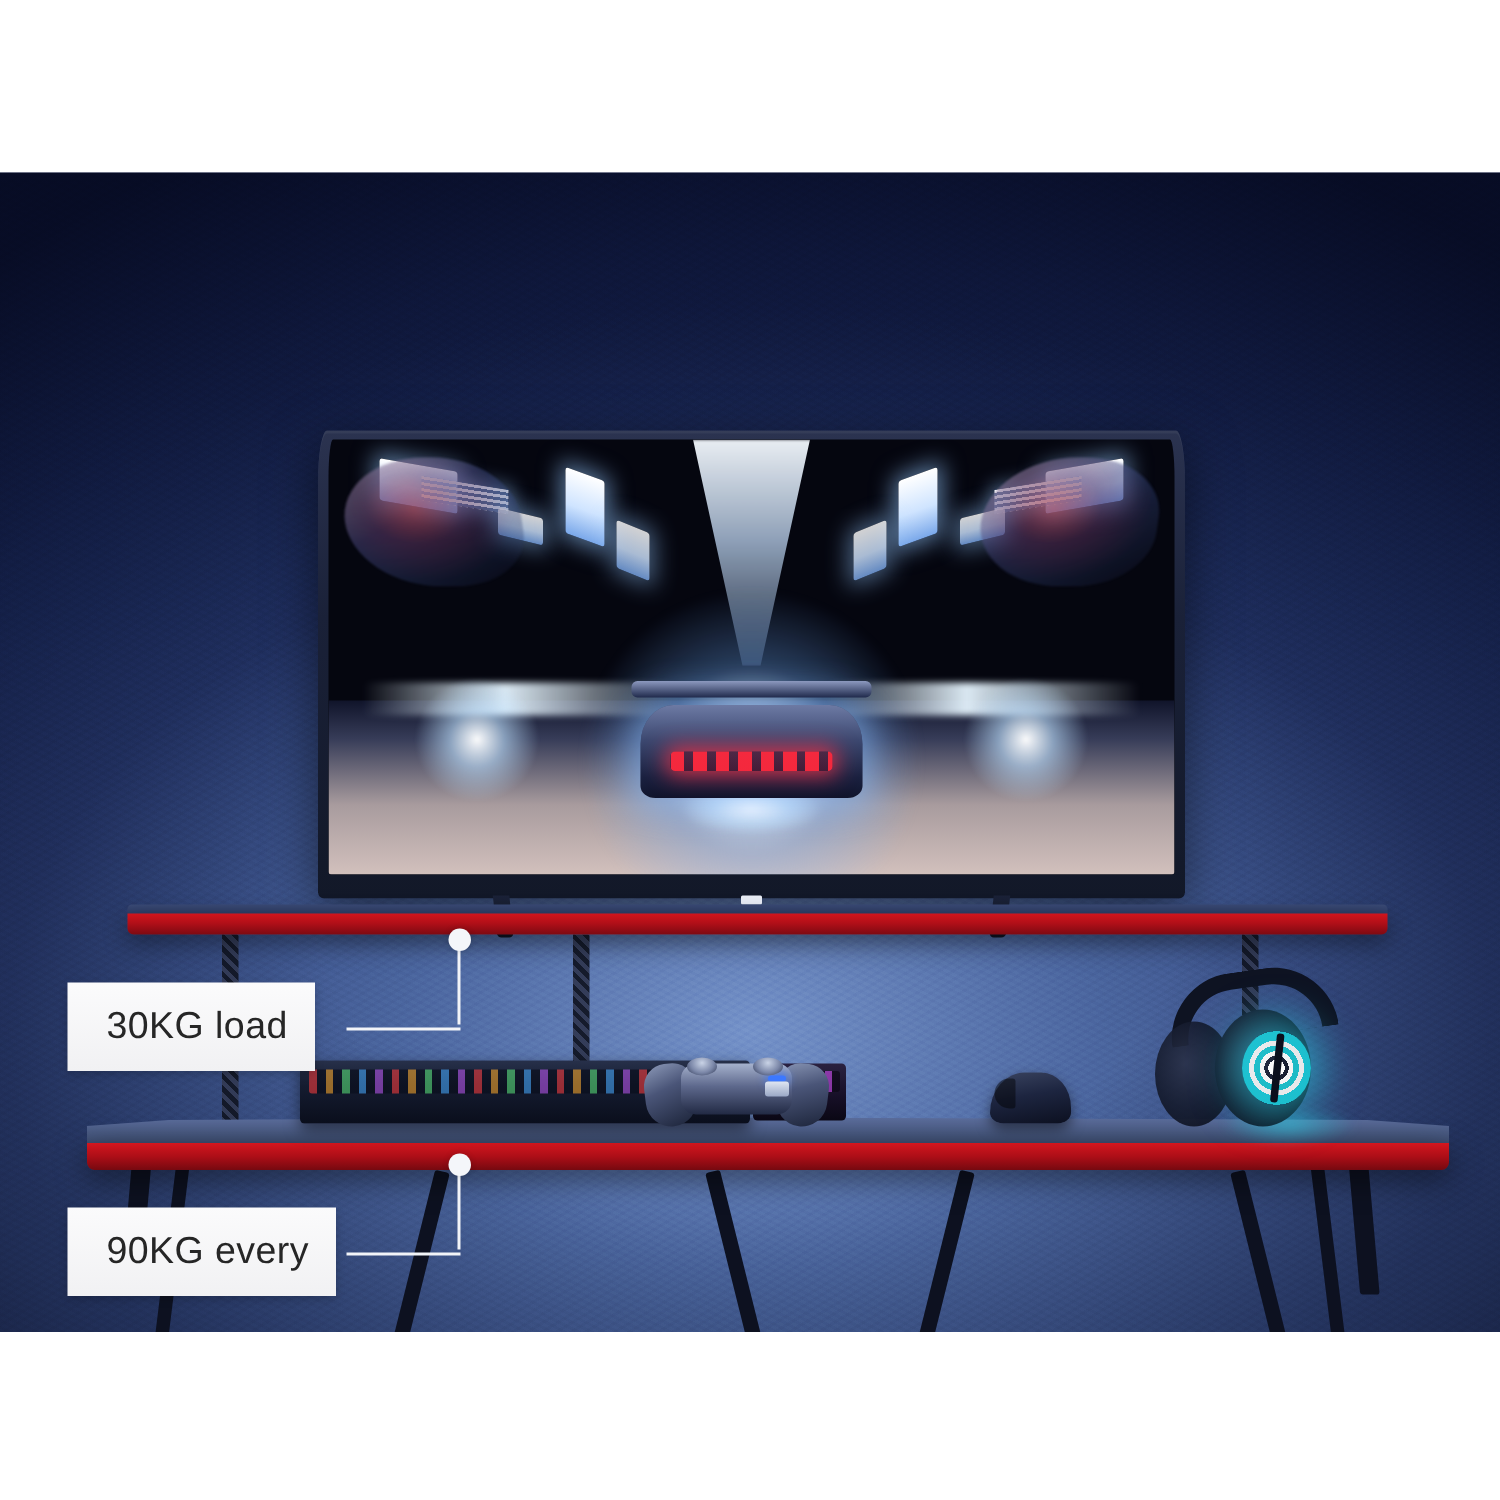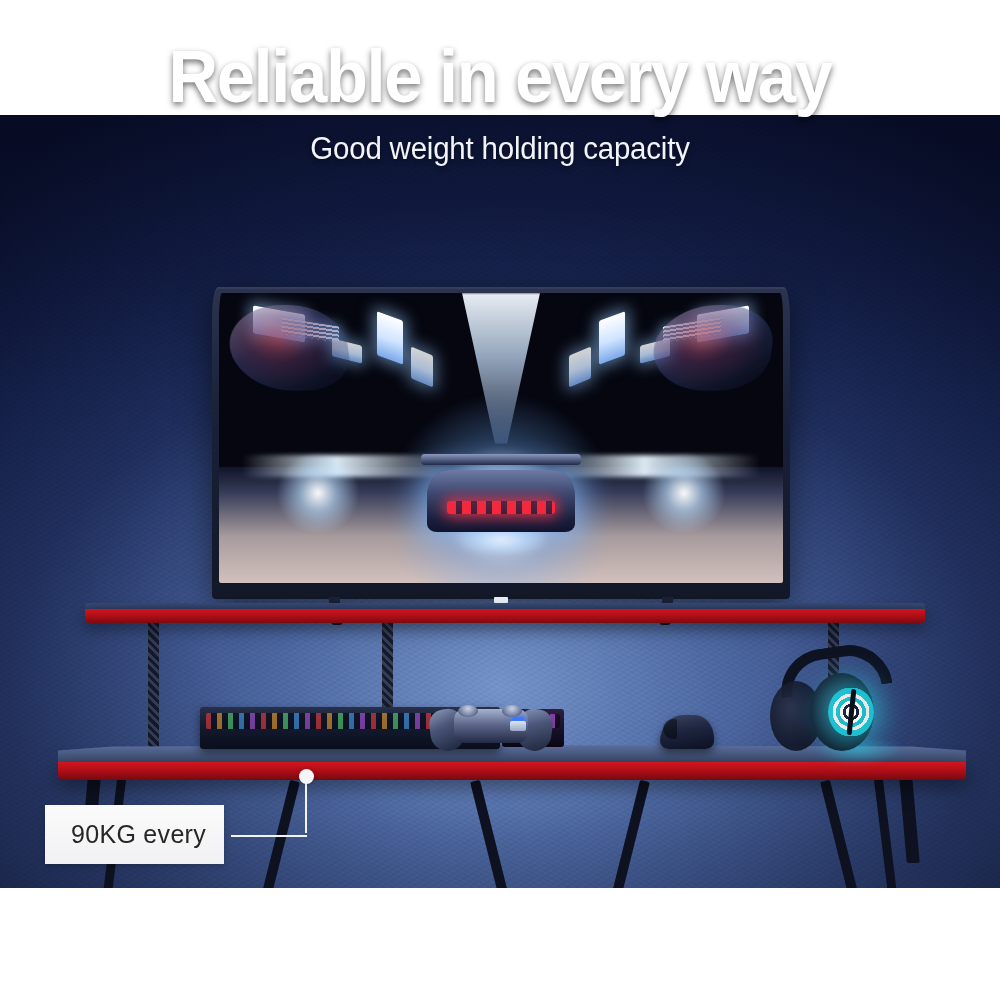--- a/index.html
+++ b/index.html
@@ -499,10 +499,6 @@
     <div class="wall-vig"></div>
   </div>
 
-  <div id="headline-block">
-    <div id="title">Reliable in every way</div>
-    <div id="subtitle">Good weight holding capacity</div>
-  </div>
 
 
   <div class="callout" id="callout-90">

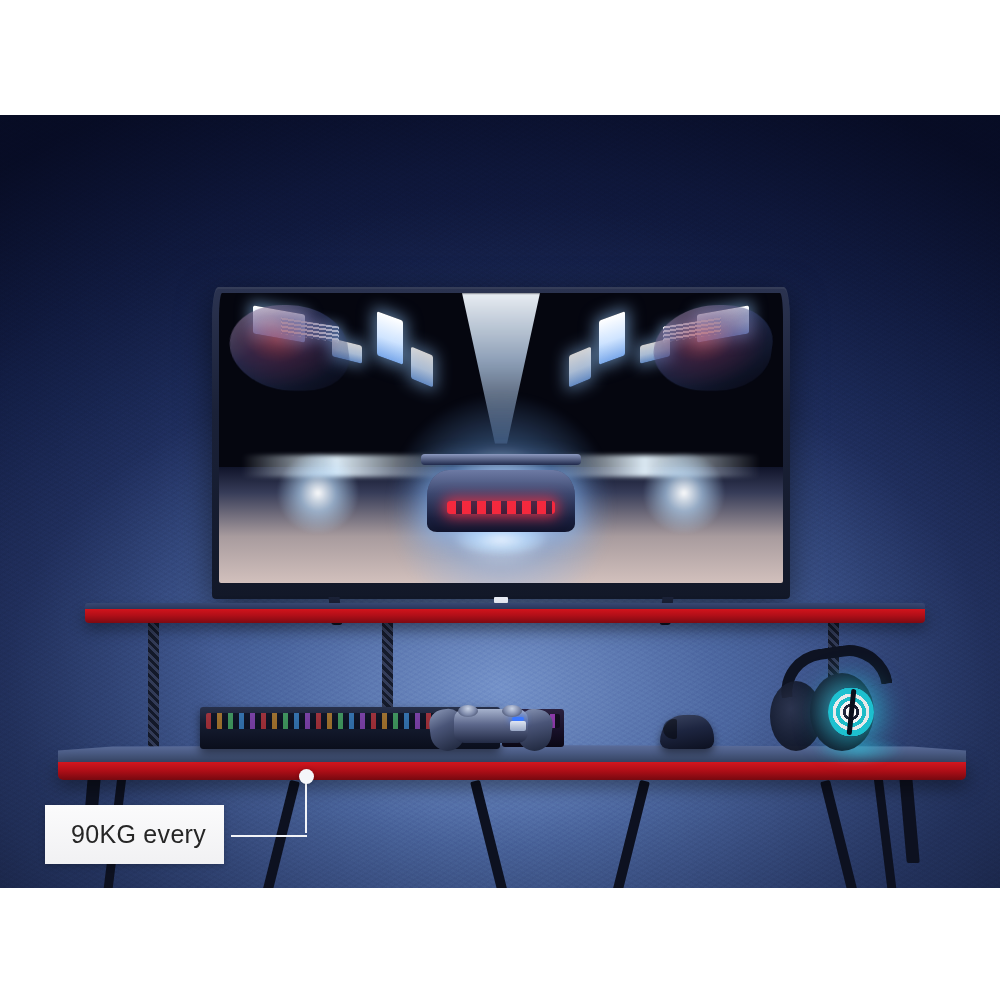--- a/index.html
+++ b/index.html
@@ -500,16 +500,24 @@
   </div>
 
 
-
-  <div class="callout" id="callout-90">
+  <div class="callout" id="callout-30">
     <div class="callout-box">
-      <span class="callout-text">90KG every</span>
+      <span class="callout-text">30KG load</span>
     </div>
     <div class="callout-line"></div>
     <div class="callout-riser"></div>
     <div class="callout-dot"></div>
   </div>
 
+  <div class="callout" id="callout-90">
+    <div class="callout-box">
+      <span class="callout-text">90KG every</span>
+    </div>
+    <div class="callout-line"></div>
+    <div class="callout-riser"></div>
+    <div class="callout-dot"></div>
+  </div>
+
 </div>
 
 </body></html>

